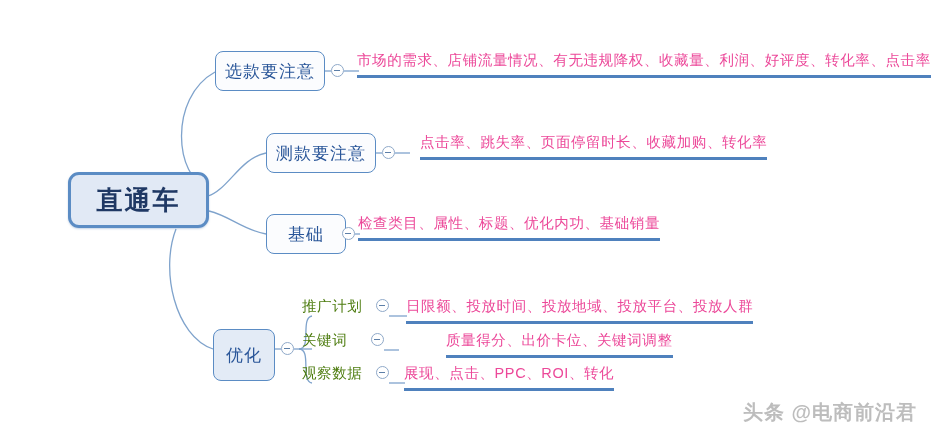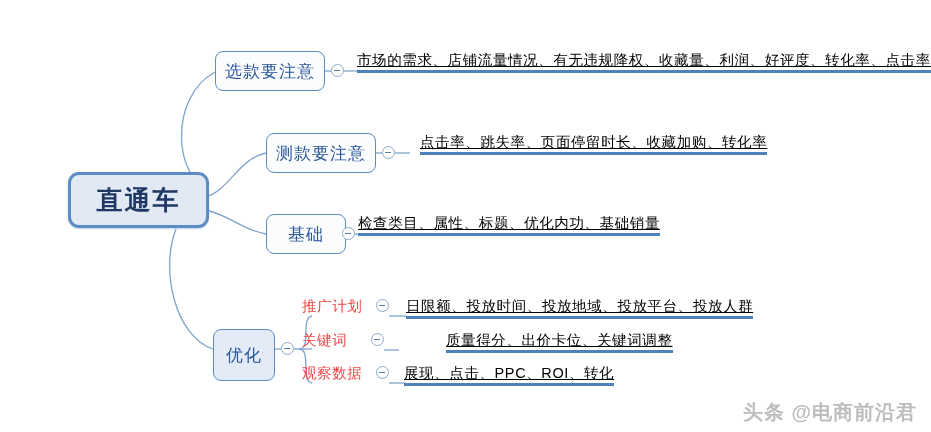--- a/index.html
+++ b/index.html
@@ -98,13 +98,13 @@
   .leaf {
     position: absolute;
     box-sizing: border-box;
-    color: #000000;
+    color: #ec4899;
     font-size: 14.5px;
     letter-spacing: .6px;
     white-space: nowrap;
+    padding-bottom: 5px;
     border-bottom: 3px solid #4f81bd;
     line-height: 20px;
-    text-decoration: underline;
   }
   .leaf-1 { left: 357px; top: 50px;  }
   .leaf-2 { left: 408px; top: 132px; margin-left: 12px; }

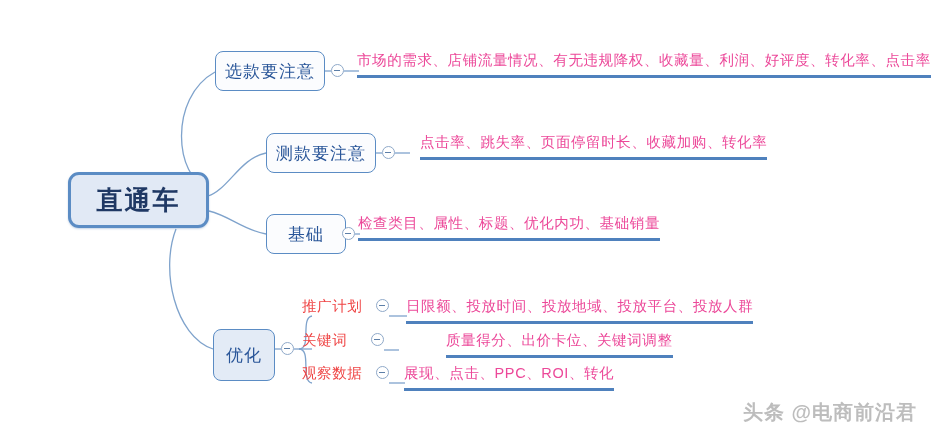--- a/index.html
+++ b/index.html
@@ -116,7 +116,7 @@
   
   .sublabel {
     position: absolute;
-    color: #ef4444;
+    color: #4d7c0f;
     font-size: 14.5px;
     letter-spacing: .6px;
     white-space: nowrap;

